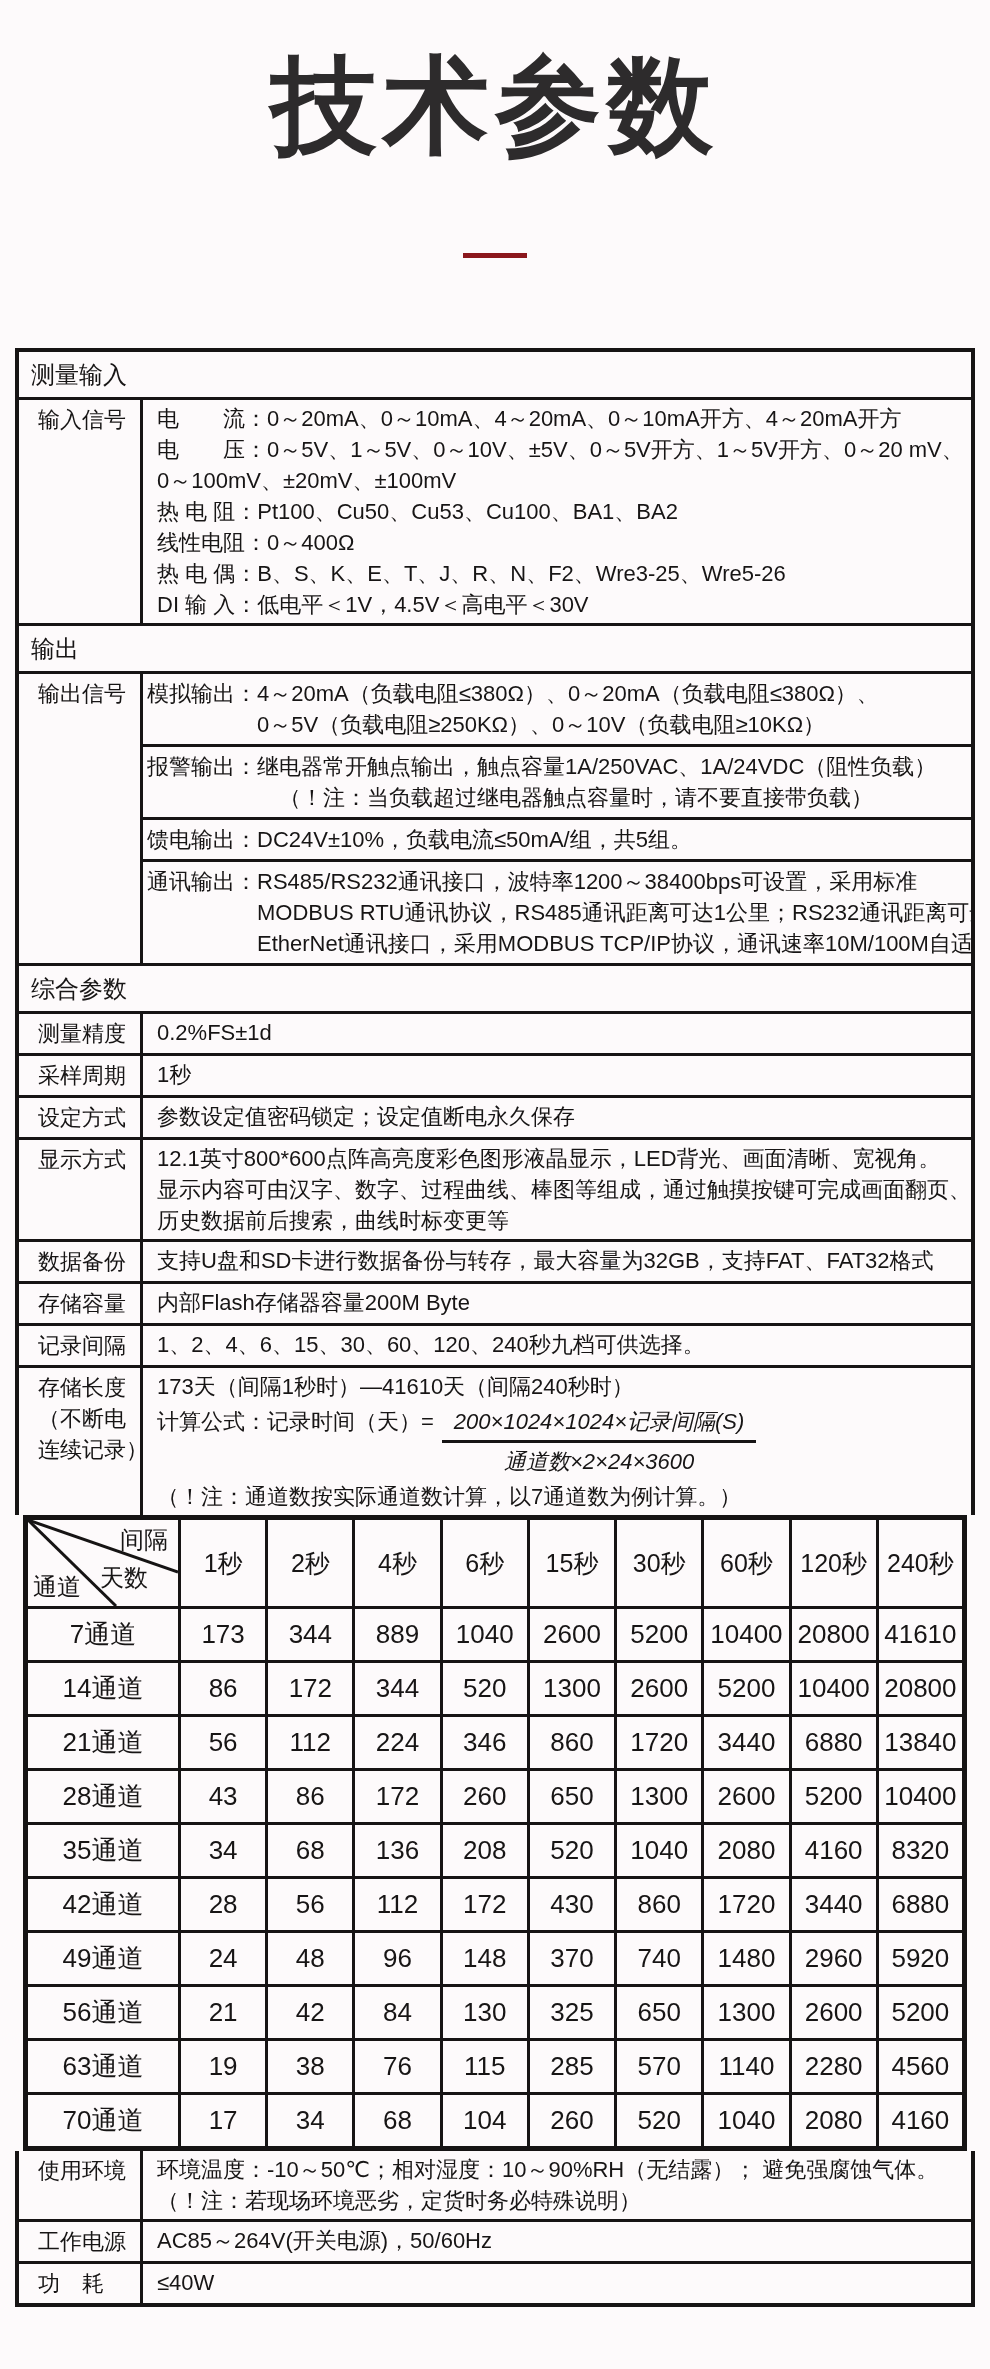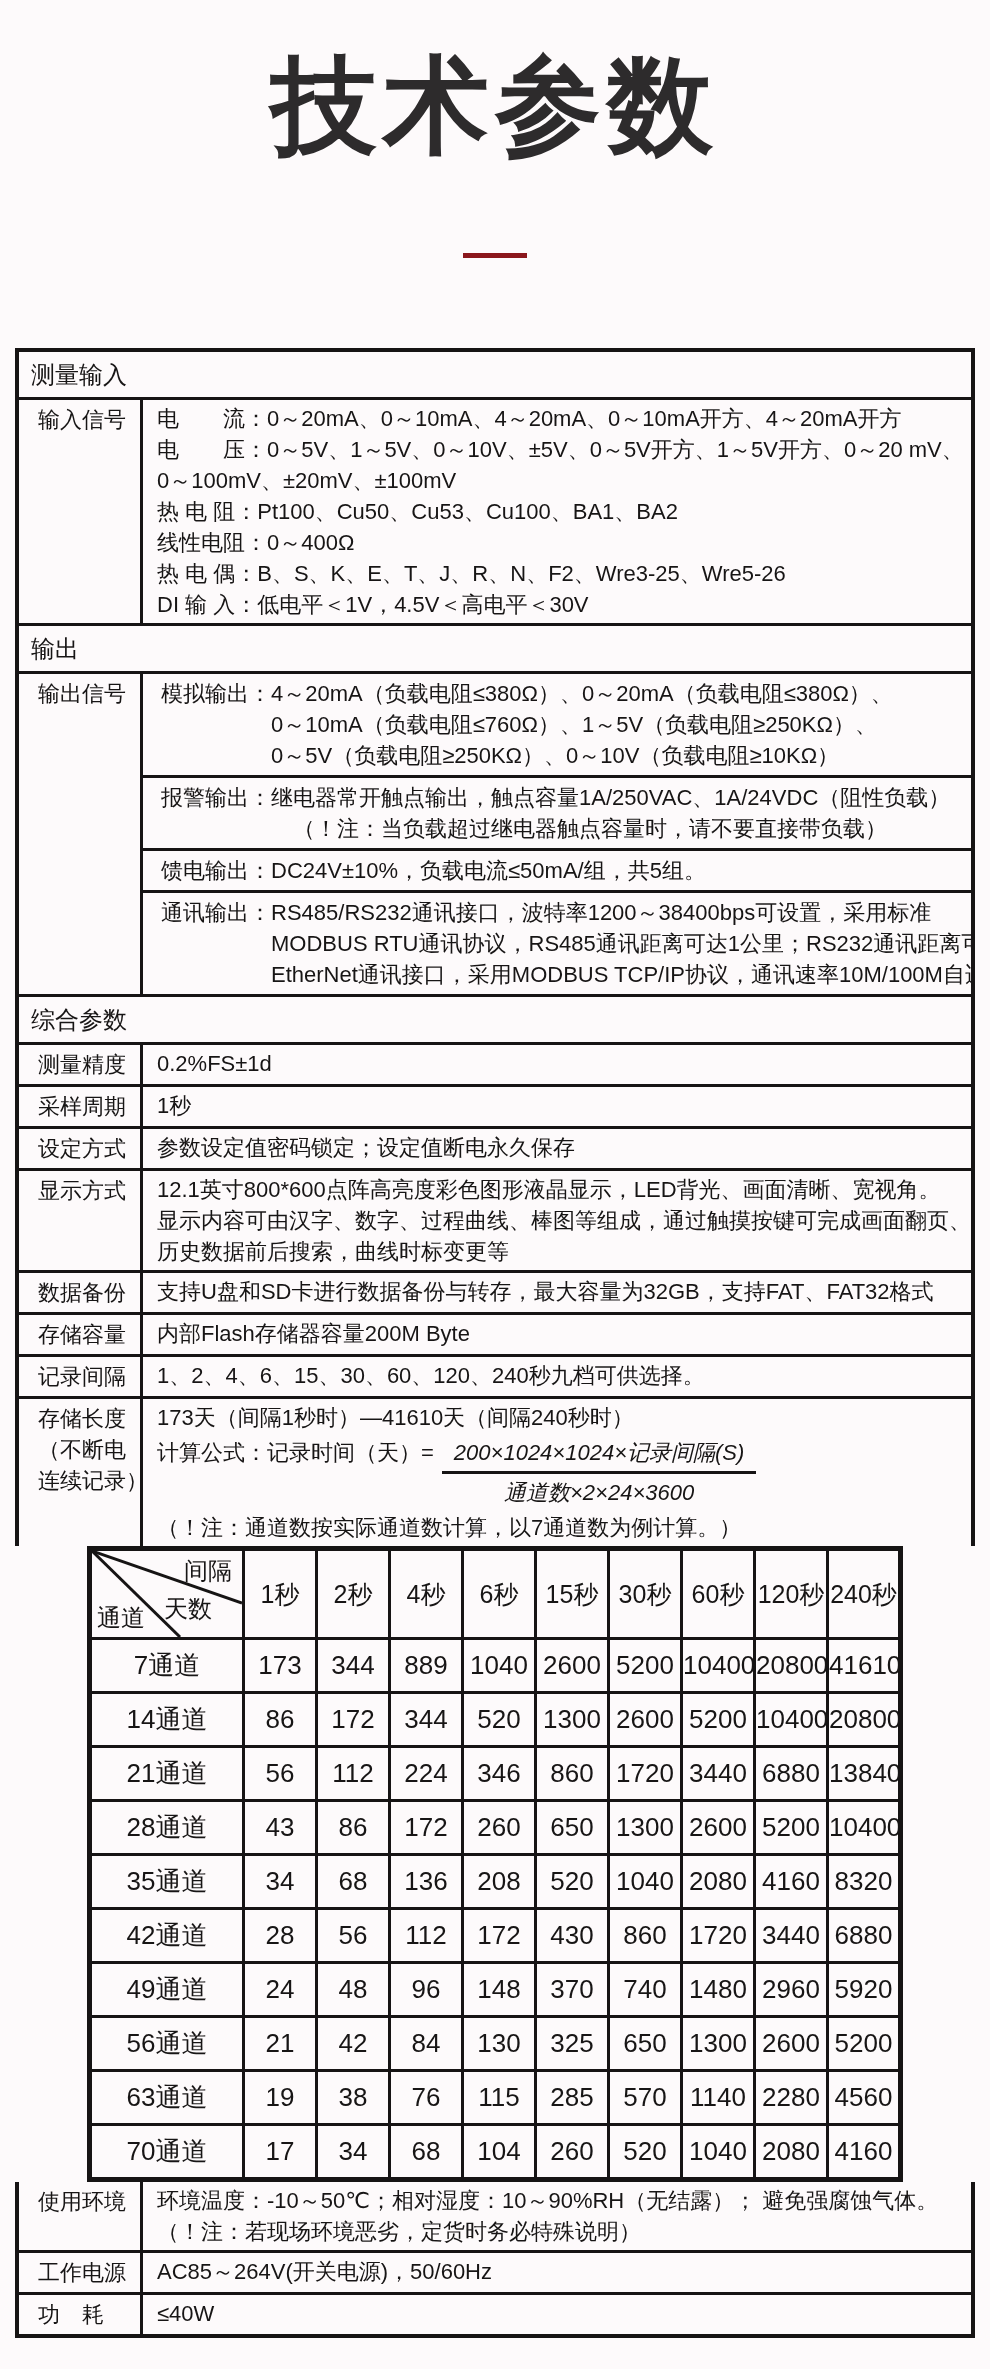--- a/index.html
+++ b/index.html
@@ -37,7 +37,7 @@
   .val{flex:1;padding:3px 0 3px 14px;overflow:hidden;}
   .val0{flex:1;padding:0;overflow:hidden;}
   .tline{white-space:nowrap;}
-  .block{border-top:3px solid #161414;padding:4px 0 4px 18px;}
+  .block{border-top:3px solid #161414;padding:4px 0 4px 4px;}
   .block:first-child{border-top:none;}
   
   .f-line{display:flex;align-items:flex-start;margin:4px 0;}

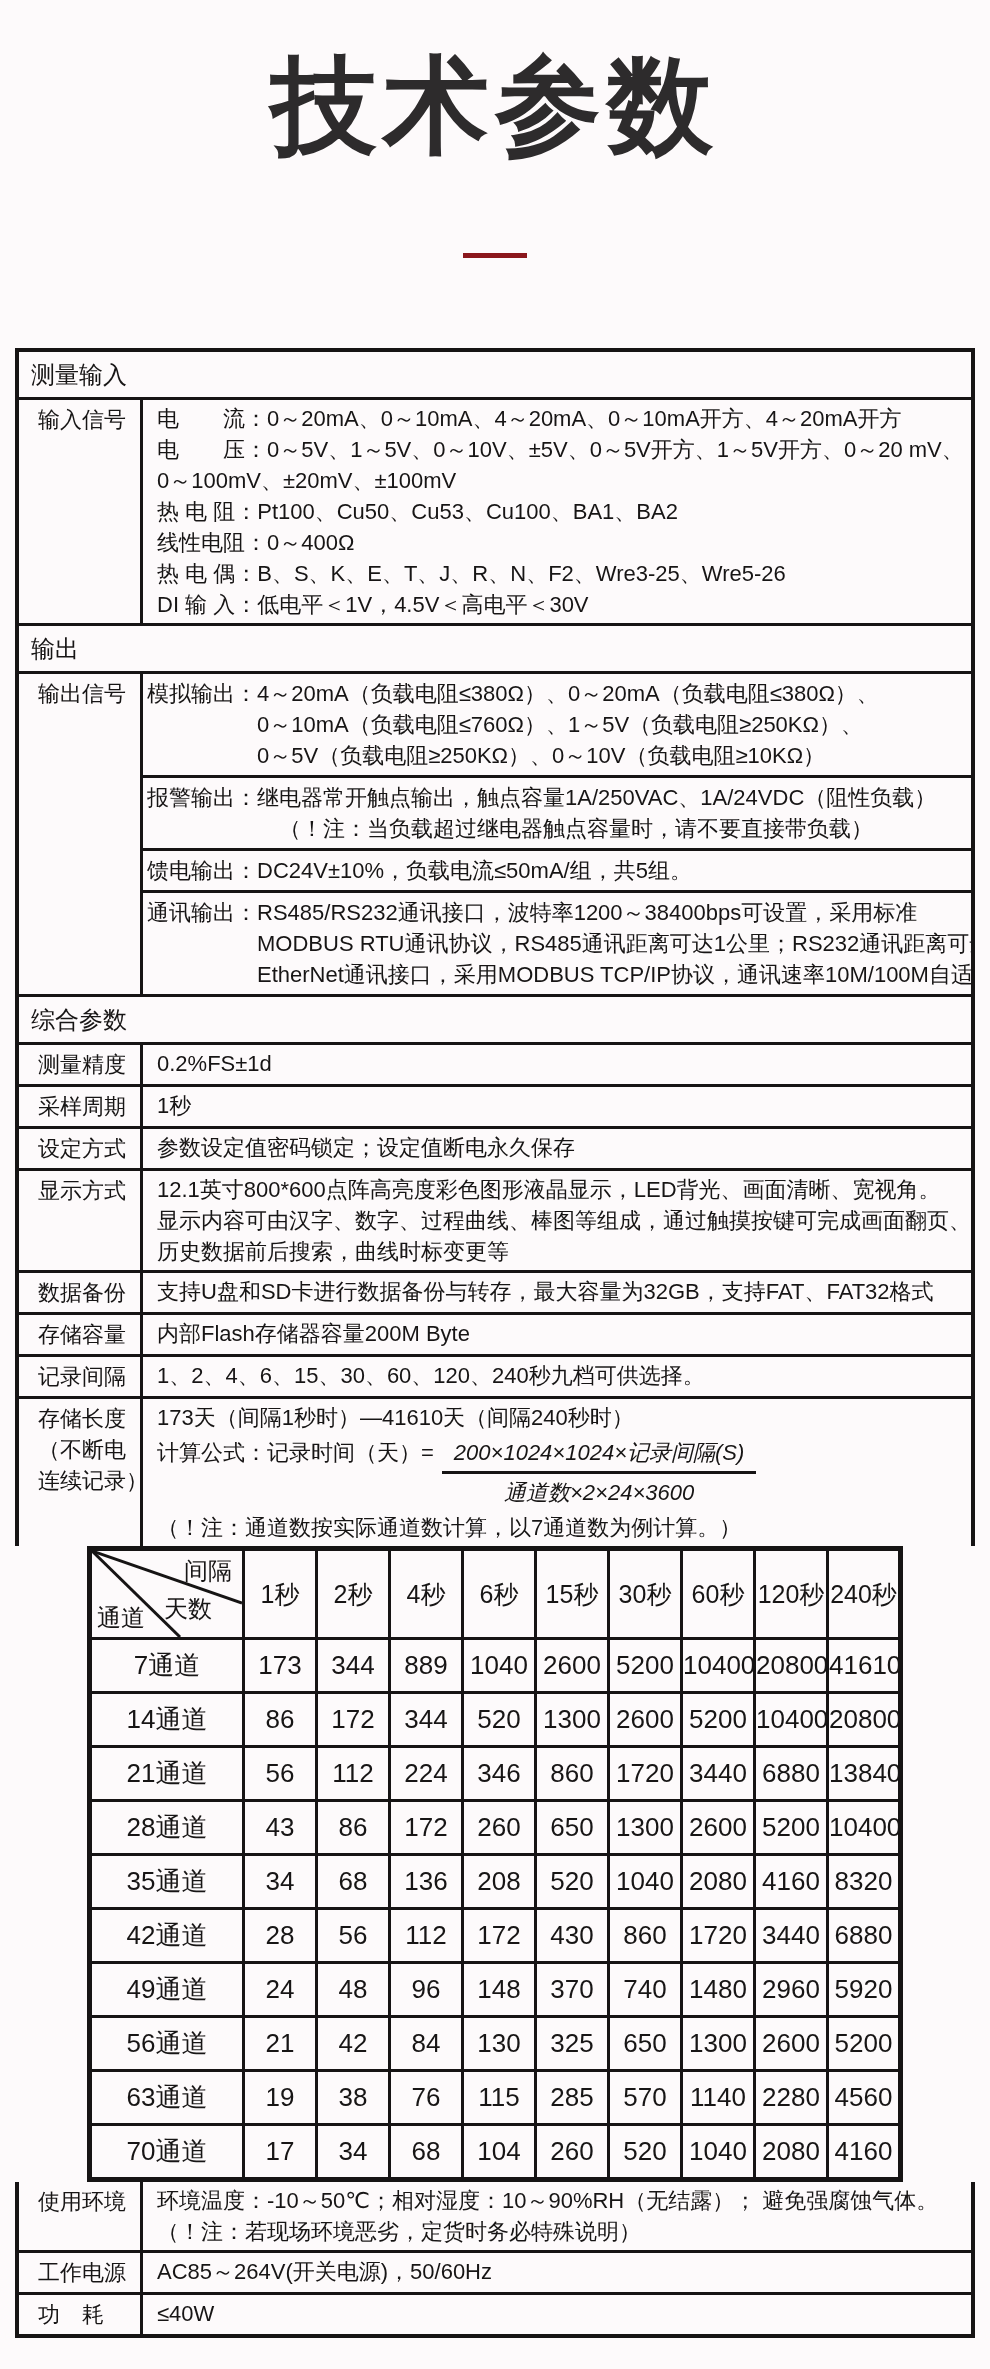--- a/index.html
+++ b/index.html
@@ -94,7 +94,6 @@
     <div class="val0">
       <div class="block">
           <div class="tline">模拟输出：4～20mA（负载电阻≤380Ω）、0～20mA（负载电阻≤380Ω）、</div>
-          <div class="tline" style="padding-left: 5em;">0～10mA（负载电阻≤760Ω）、1～5V（负载电阻≥250KΩ）、</div>
           <div class="tline" style="padding-left: 5em;">0～5V（负载电阻≥250KΩ）、0～10V（负载电阻≥10KΩ）</div>
         </div>
       <div class="block">

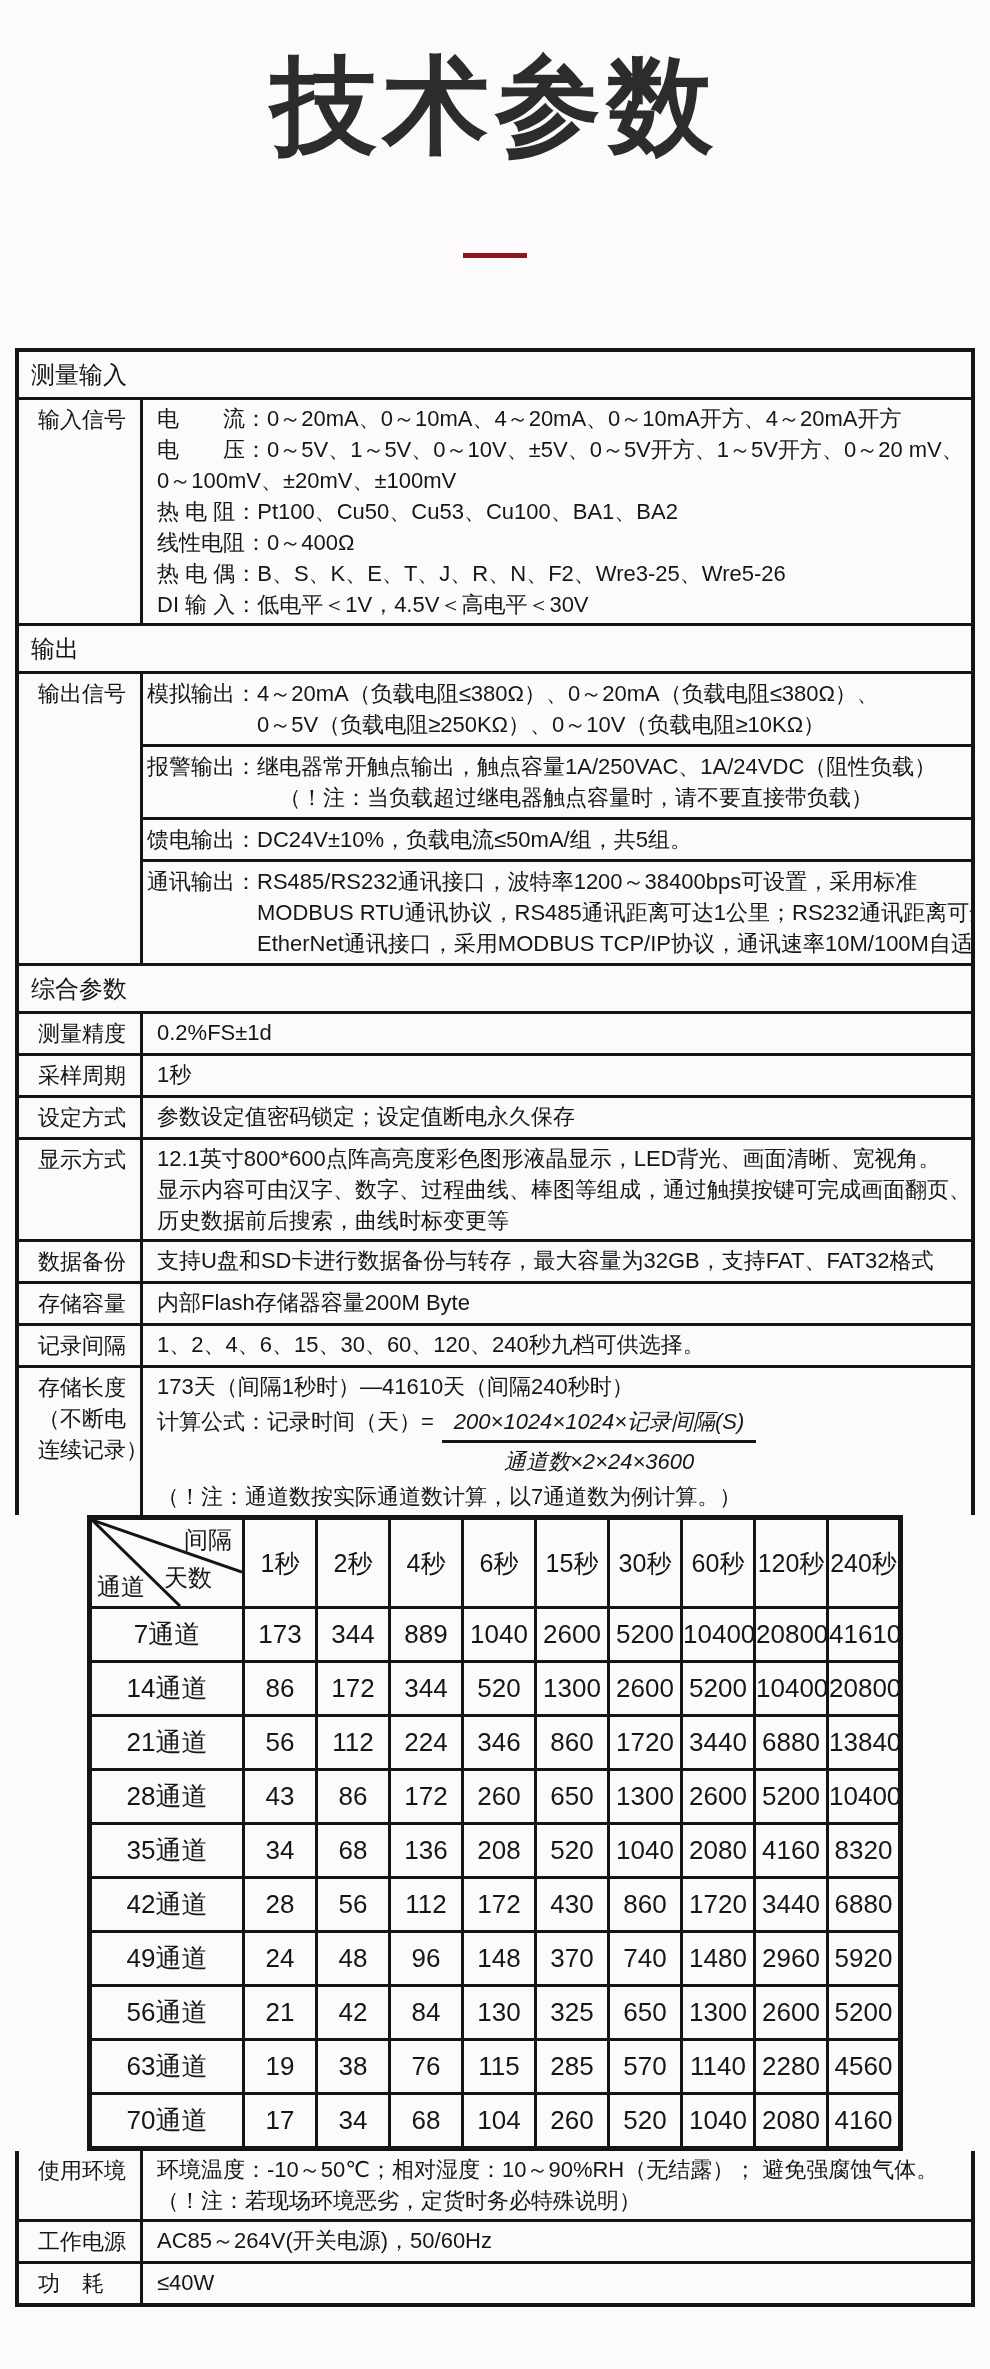--- a/index.html
+++ b/index.html
@@ -46,7 +46,7 @@
   .frac-den{padding-top:3px;white-space:nowrap;}
   
   table.grid{
-    width:816px;margin:0 auto;border-collapse:collapse;
+    width:944px;margin:0 auto;border-collapse:collapse;
     border:5px solid #161414;table-layout:fixed;background:transparent;
   }
   table.grid th,table.grid td{

